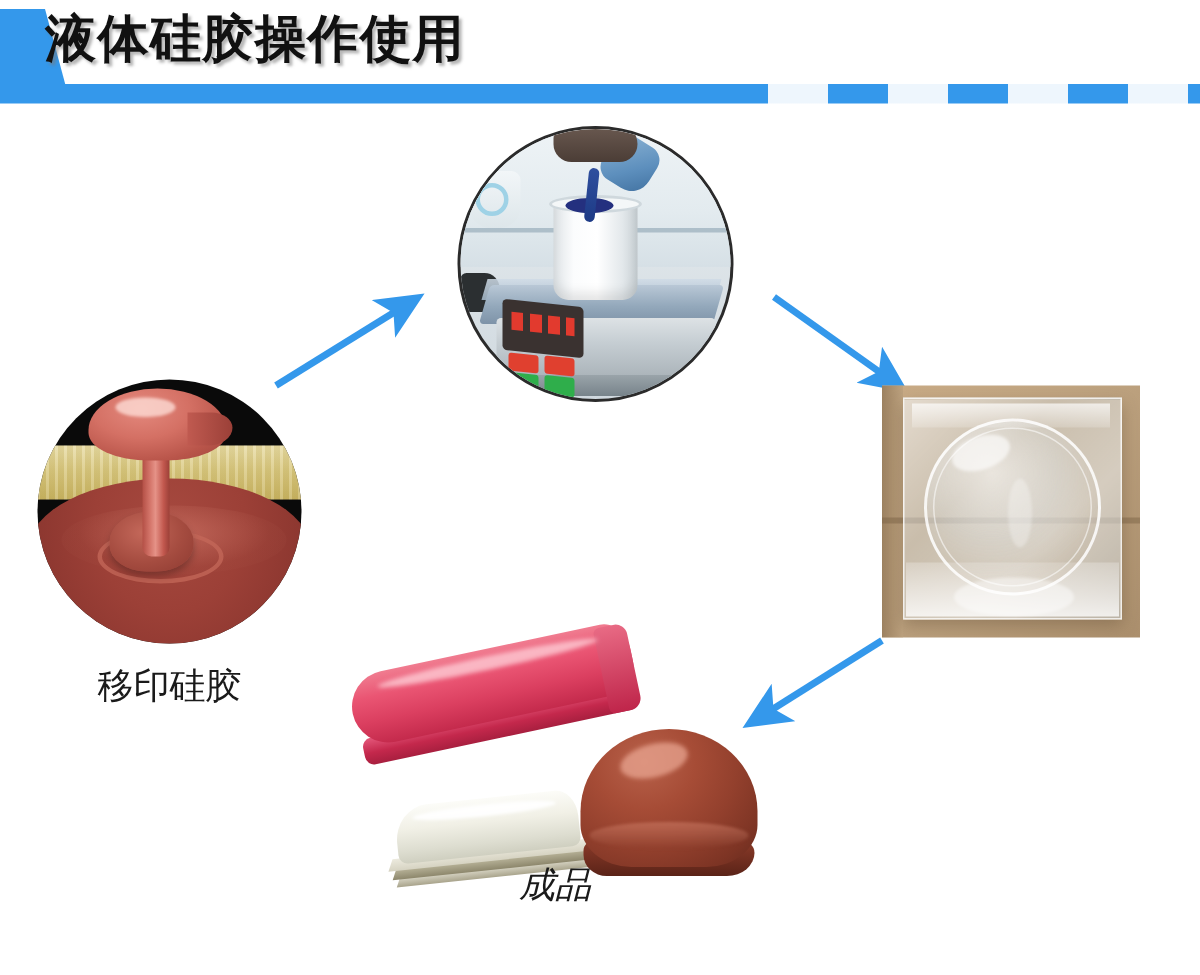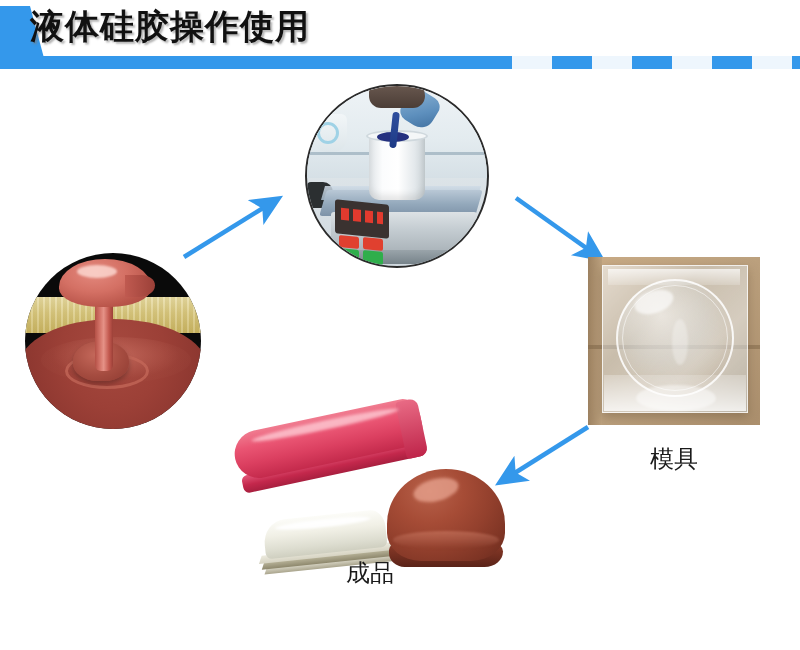--- a/index.html
+++ b/index.html
@@ -455,6 +455,7 @@
     <div id="sil-blob-tail"></div>
     <div id="sil-blob-hi"></div>
   </div>
+  <div class="node-label" id="label-silicone">移印硅胶</div>
 </div>
 
 <div class="node" id="node-ratio">

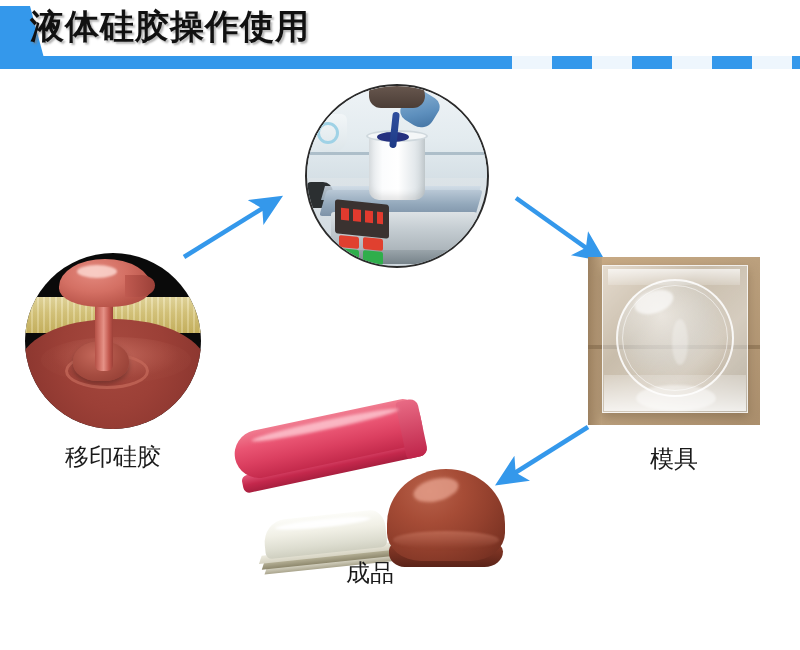--- a/index.html
+++ b/index.html
@@ -497,7 +497,6 @@
     <div id="mold-hi2"></div>
     <div id="mold-refl-bottom"></div>
   </div>
-  <div class="node-label" id="label-mold">模具</div>
 </div>
 
 <div class="node" id="node-products">

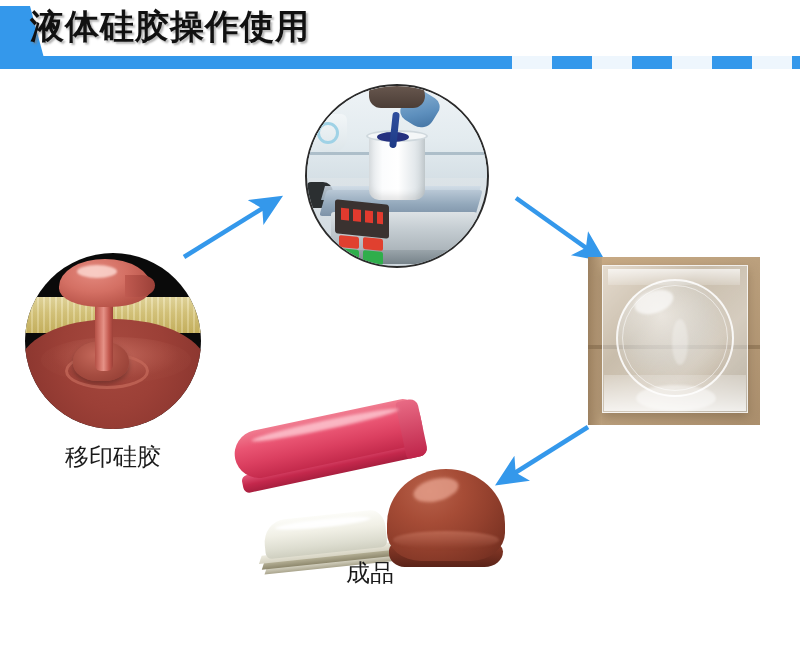--- a/index.html
+++ b/index.html
@@ -323,7 +323,7 @@
   #label-mold { top: 186px; }
 
   
-  #node-products { left: 225px; top: 407px; width: 290px; }
+  #node-products { left: 225px; top: 424px; width: 290px; font-style: italic; }
   #photo-products { width: 290px; height: 175px; position: relative; }
 
   

